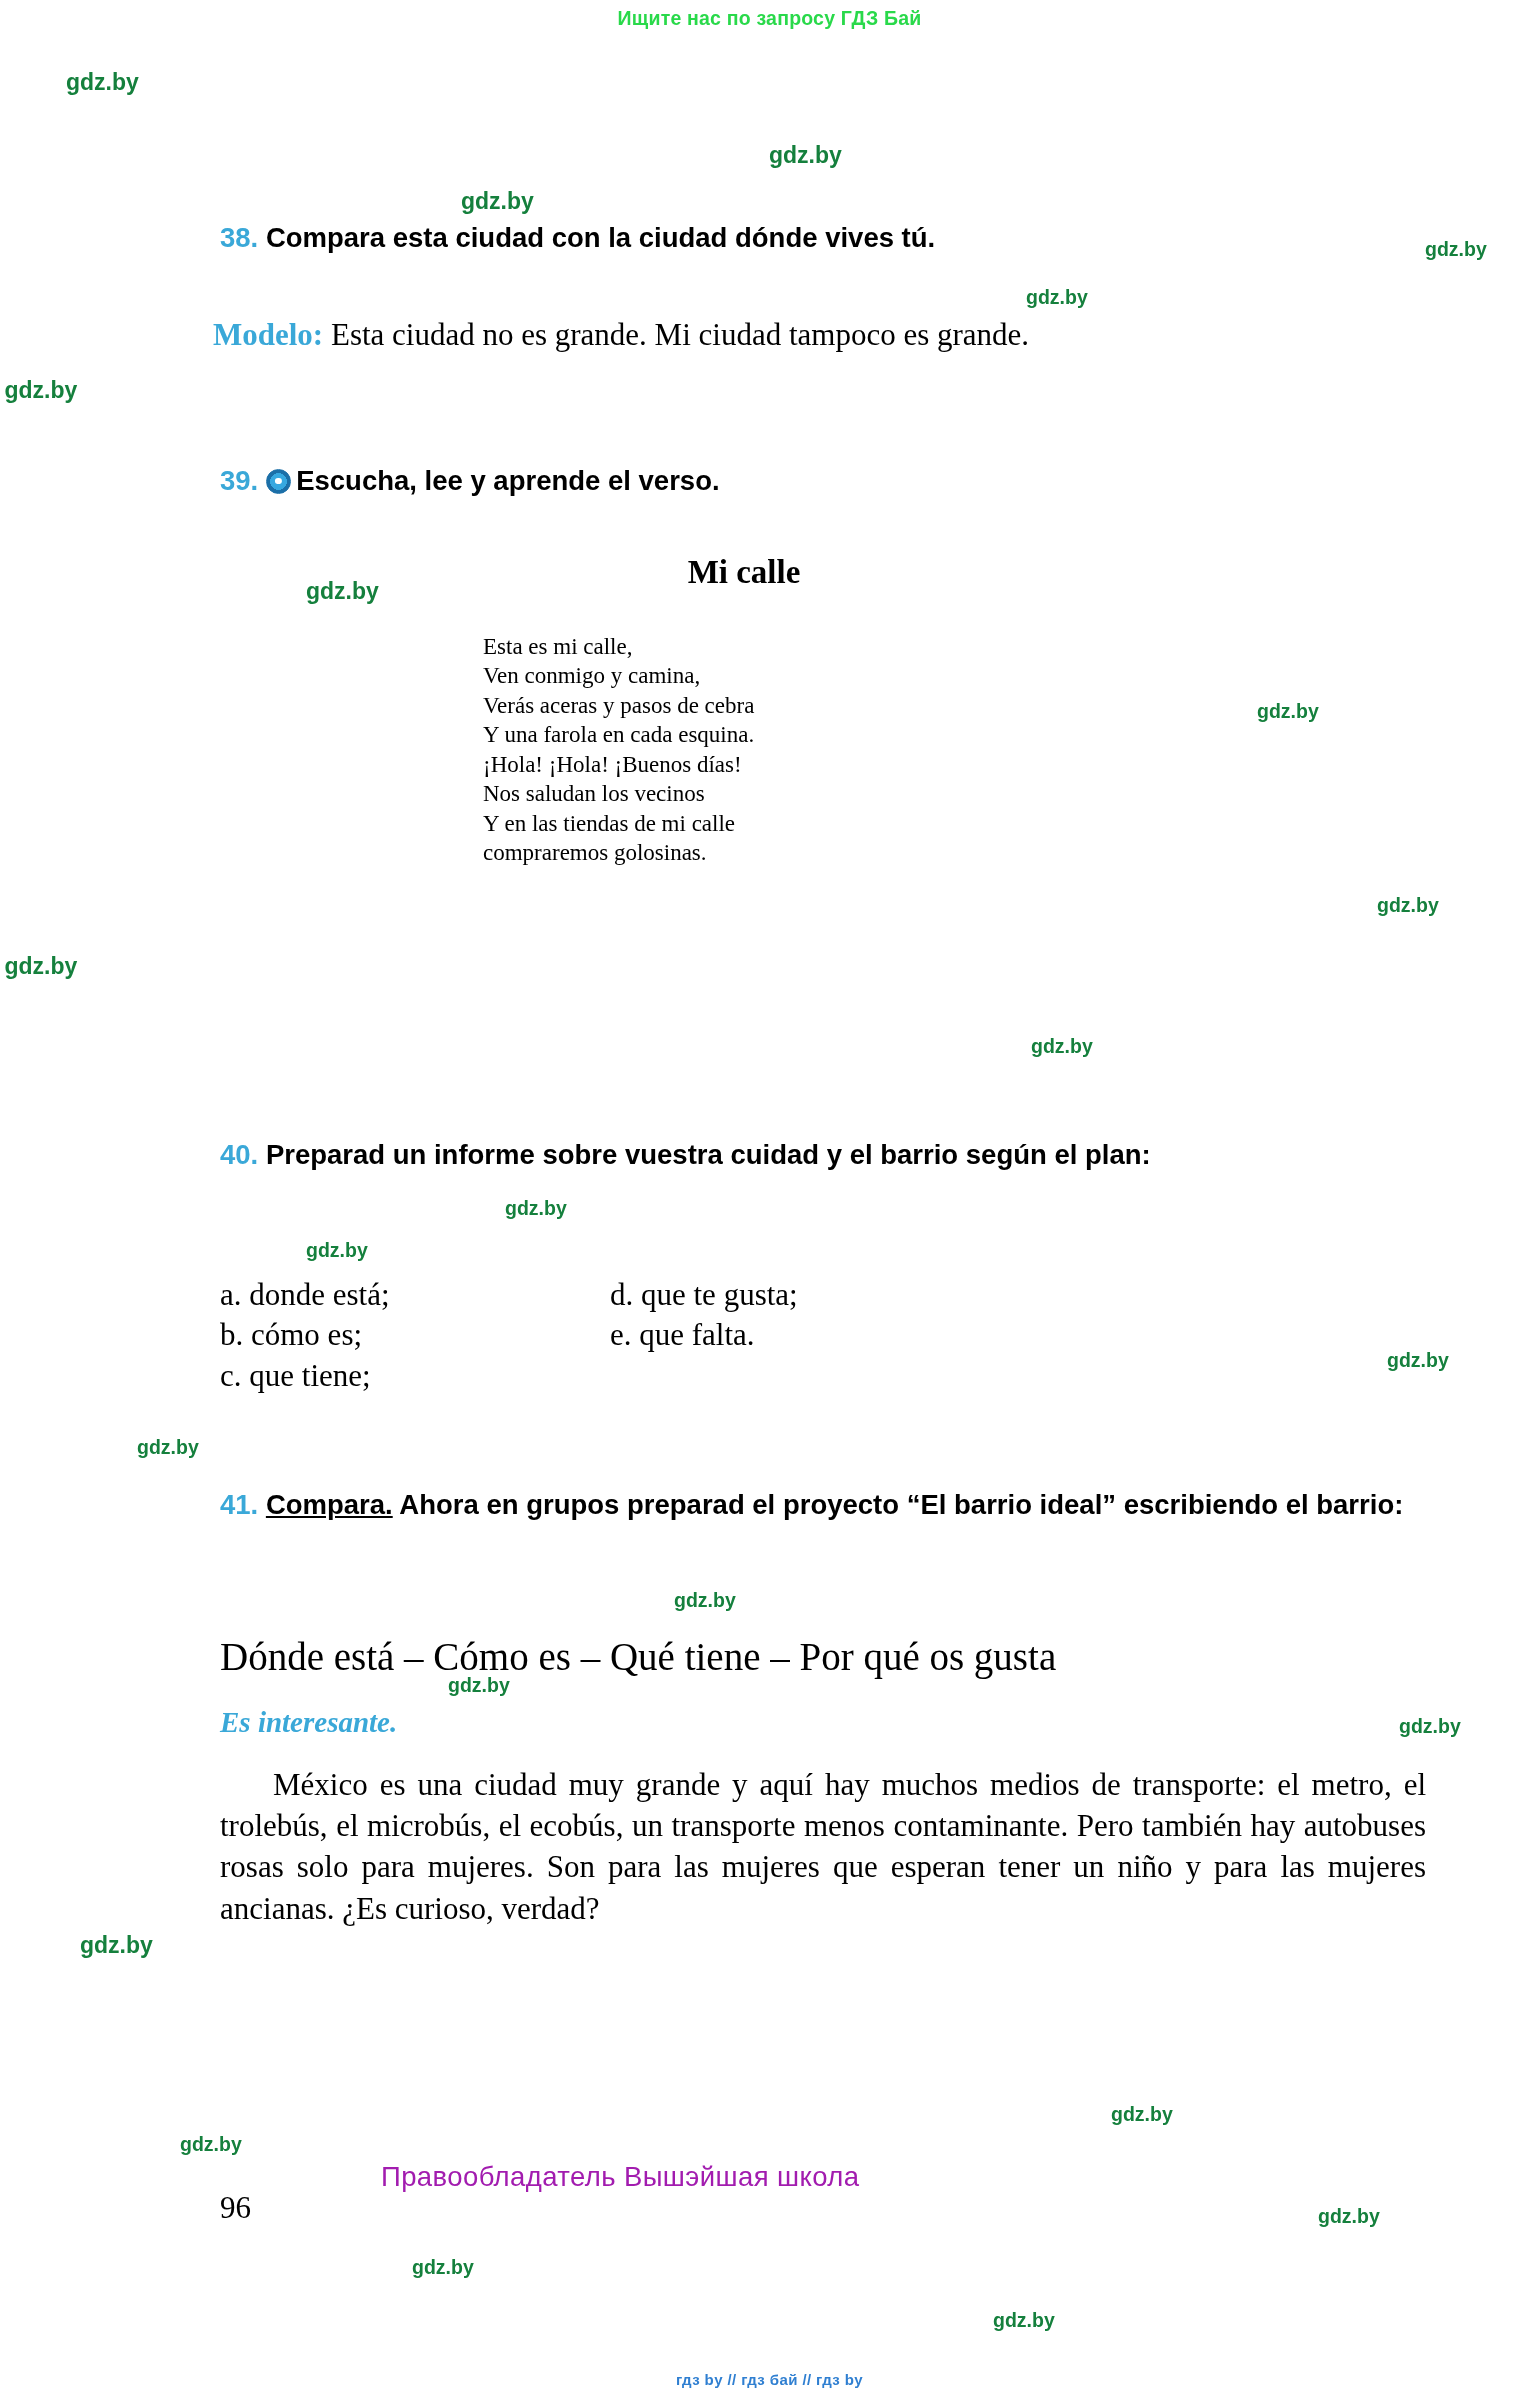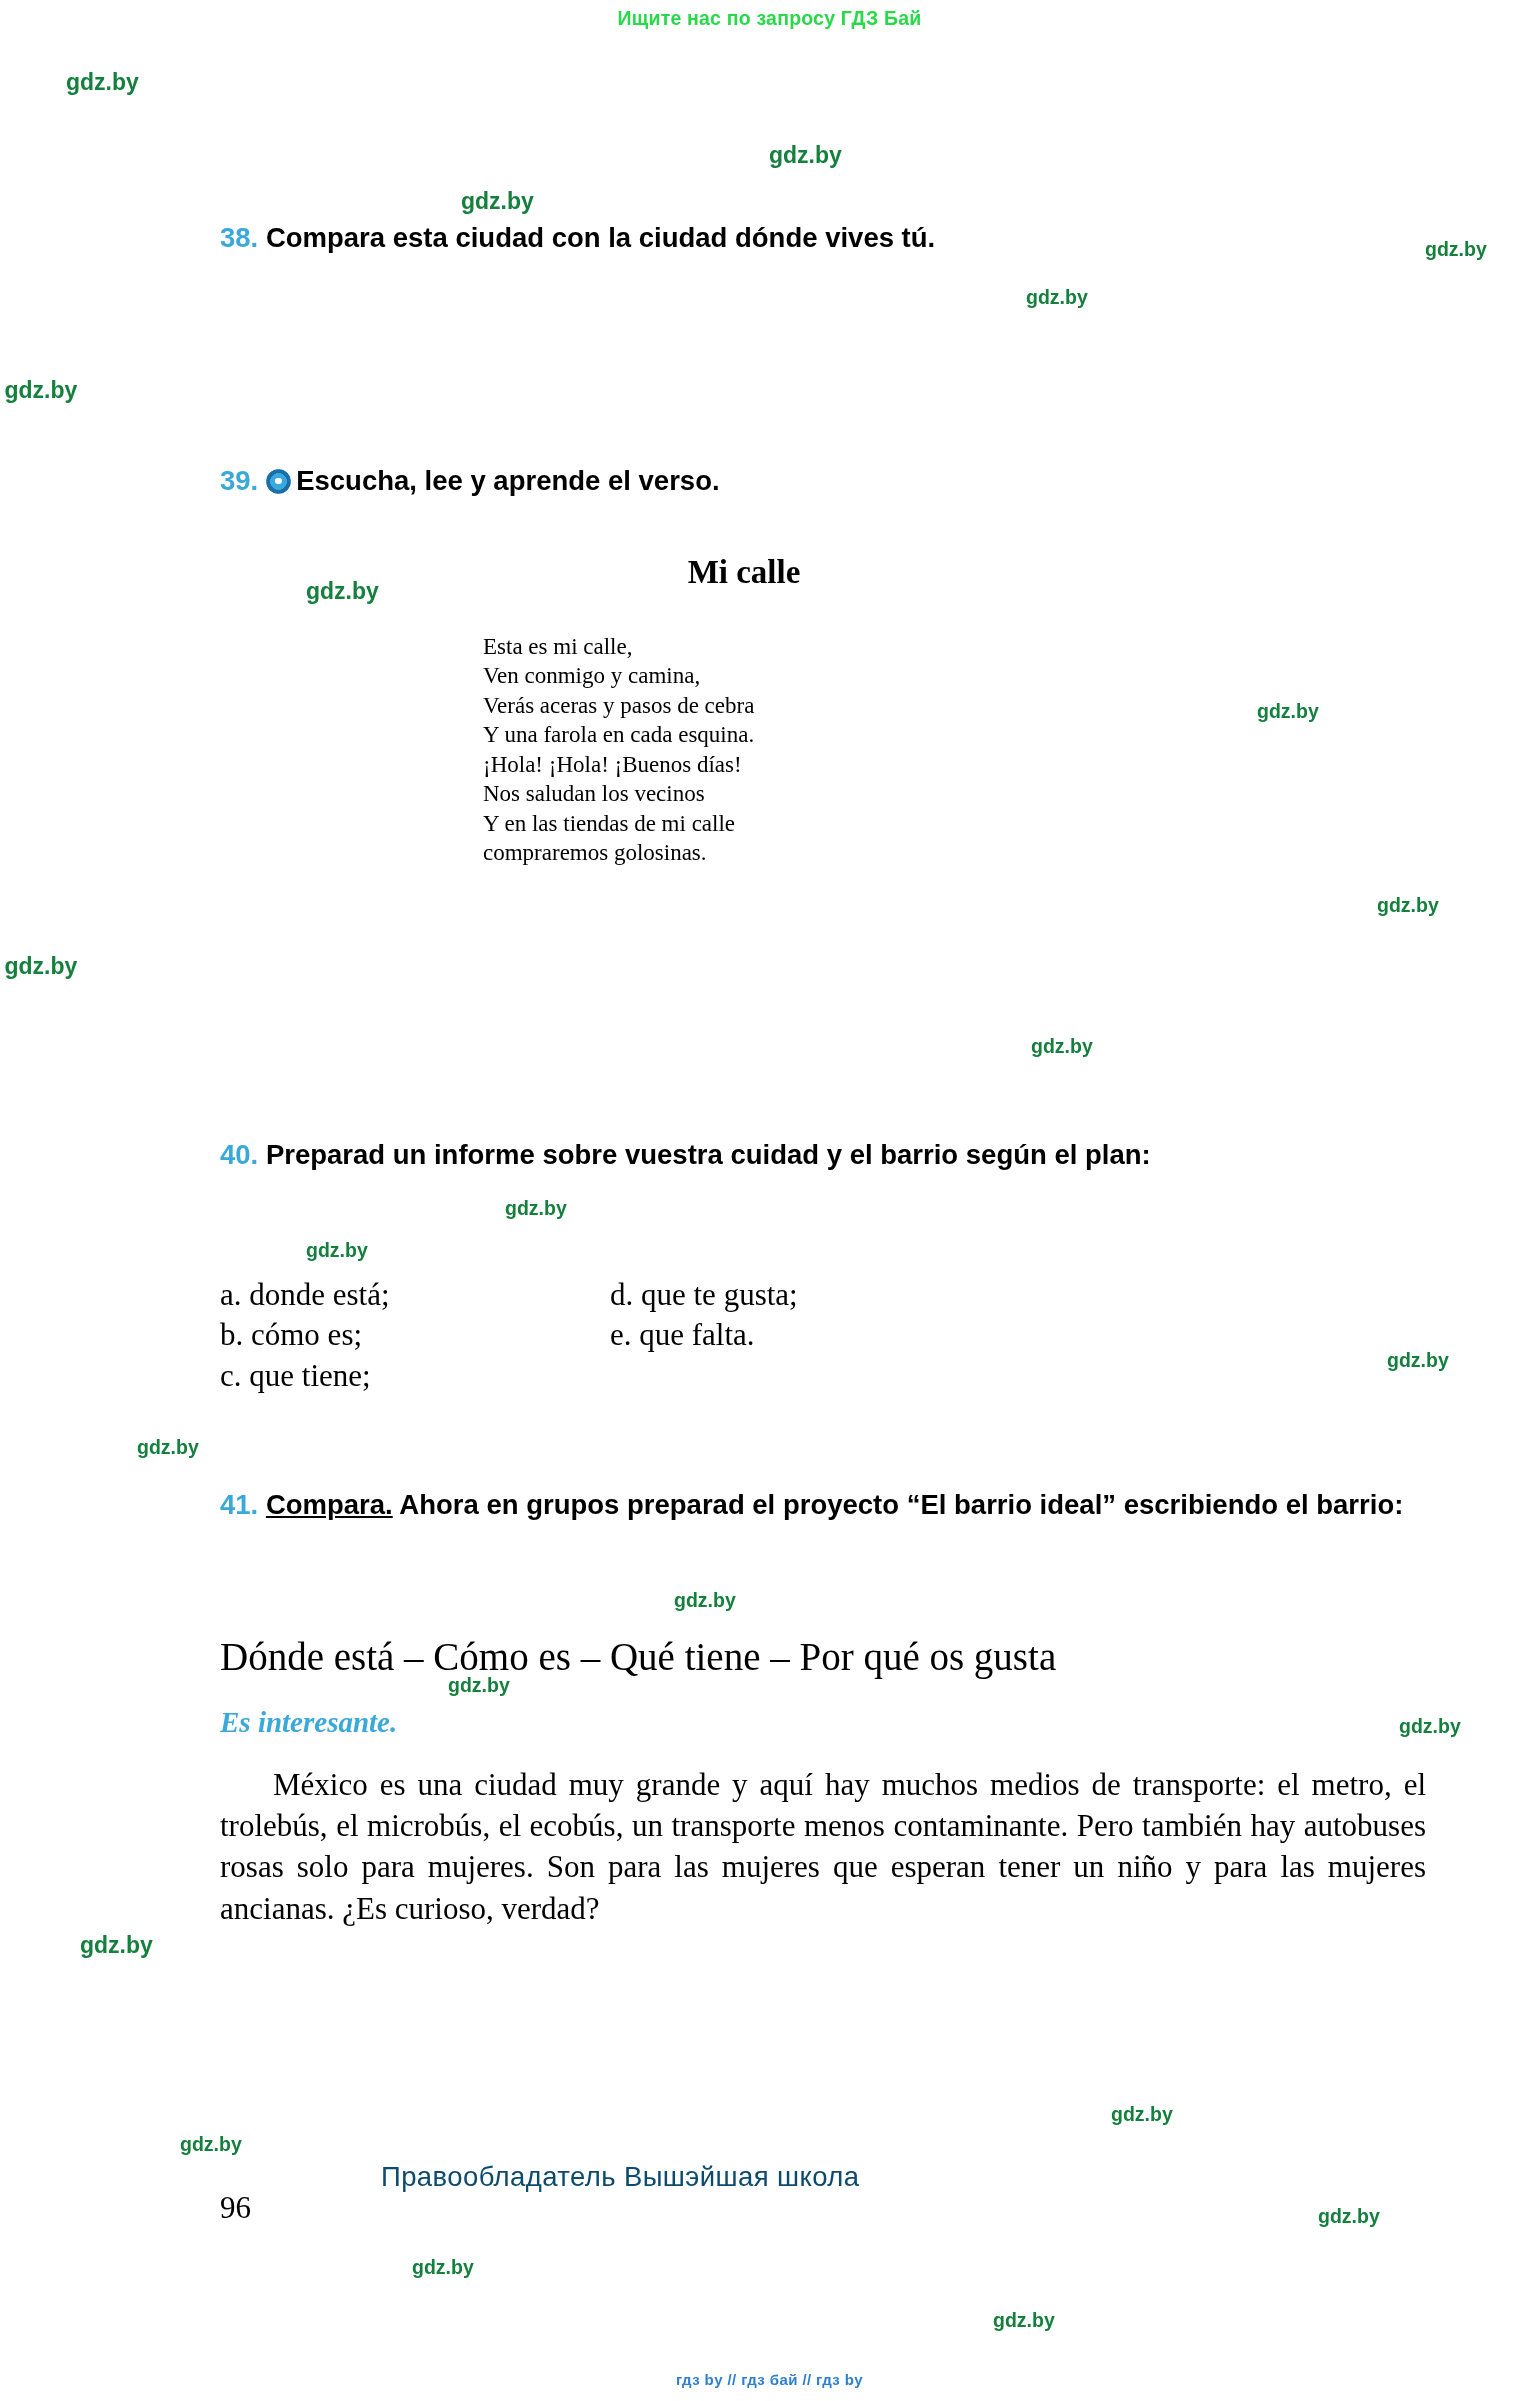--- a/index.html
+++ b/index.html
@@ -235,6 +235,10 @@
     <span>Compara esta ciudad con la ciudad dónde vives tú.</span>
   </div>
 
+  <div id="modelo">
+    <span class="modelo-label">Modelo:</span>
+    <span>Esta ciudad no es grande. Mi ciudad tampoco es grande.</span>
+  </div>
 
   <div class="task" id="task39">
     <span class="ex-num">39.</span>

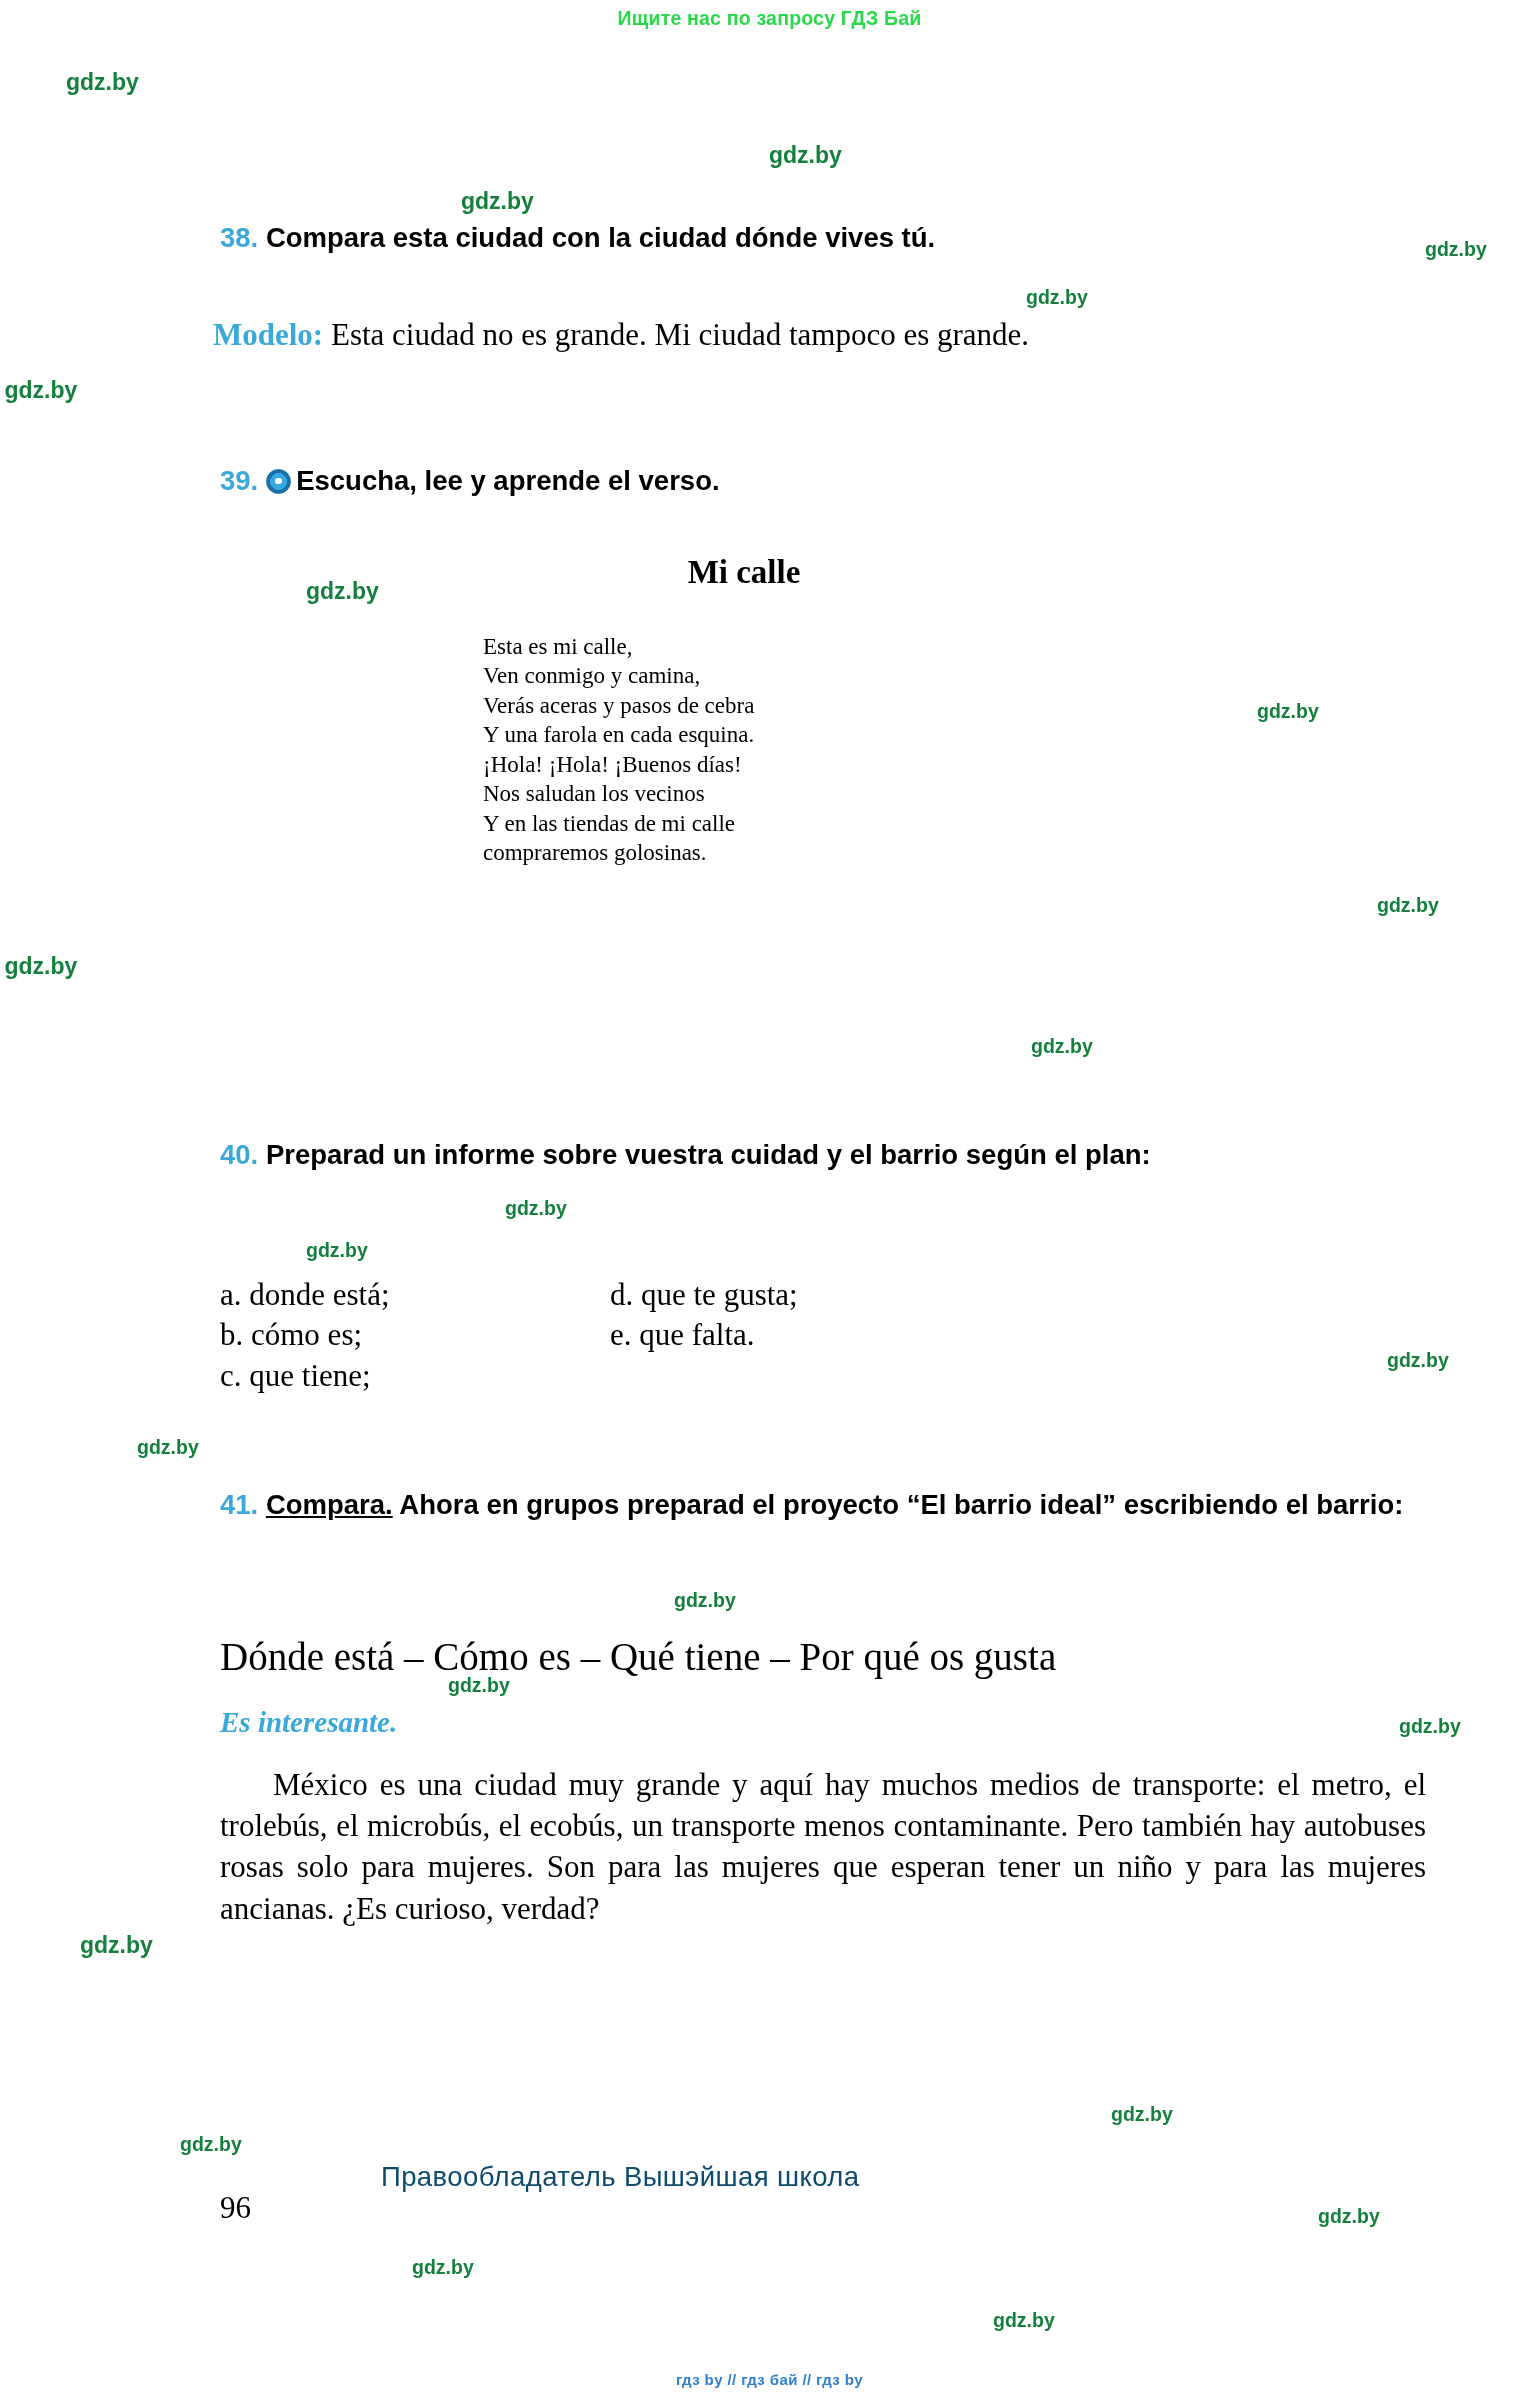--- a/index.html
+++ b/index.html
@@ -61,7 +61,7 @@
     top: 2161px;
     font-family: "Liberation Sans", sans-serif;
     font-size: 27.5px;
-    color: #0c4a6e;
+    color: #a21caf;
     letter-spacing: 0.4px;
     white-space: nowrap;
   }

